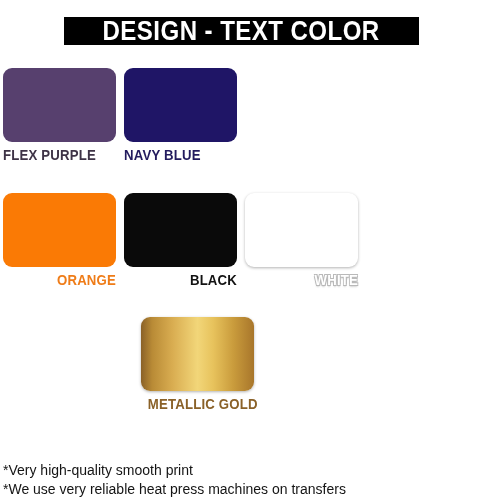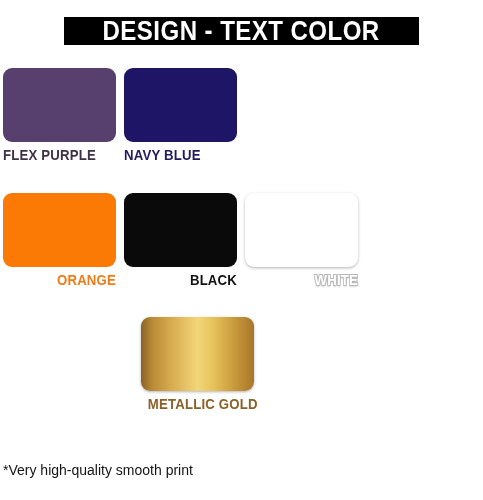--- a/index.html
+++ b/index.html
@@ -185,6 +185,7 @@
 
 <div class="notes">
   <div class="note-line">*Very high-quality smooth print</div>
+  <div class="note-line">*We use very reliable heat press machines on transfers</div>
 </div>
 
 </body></html>

